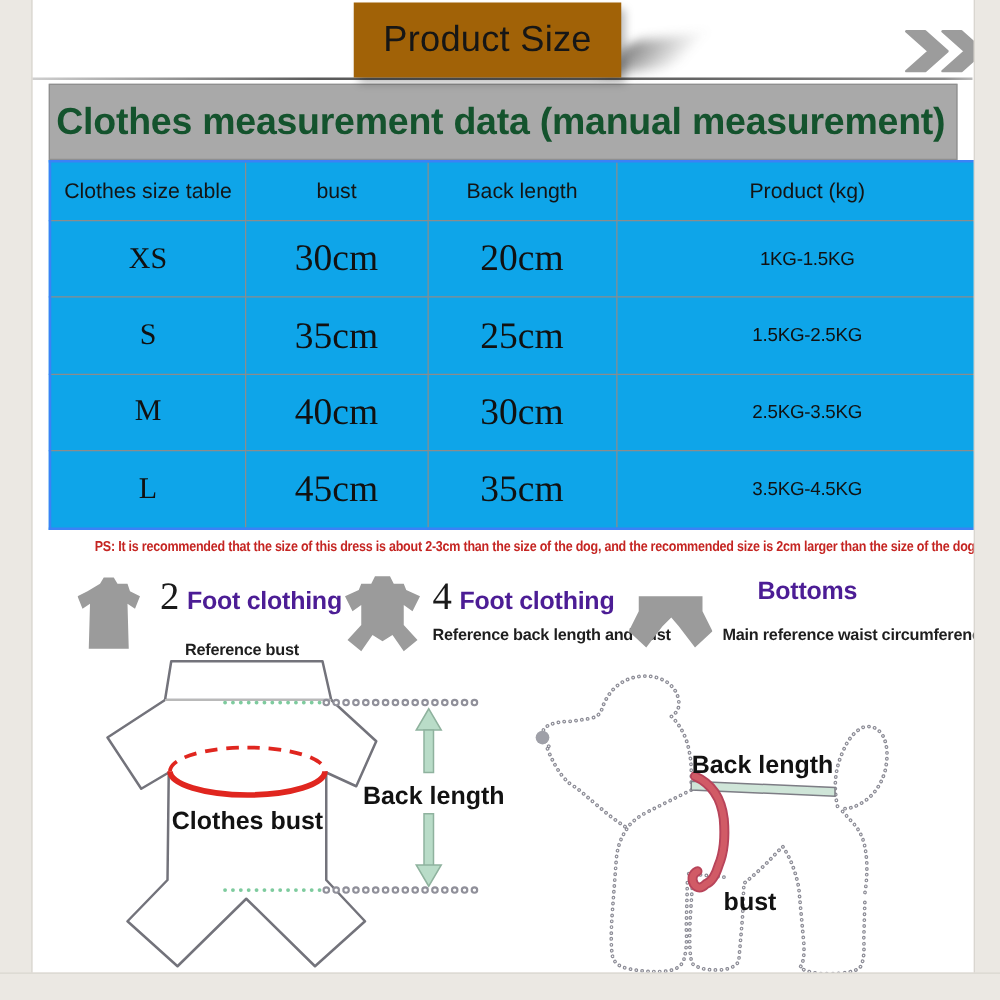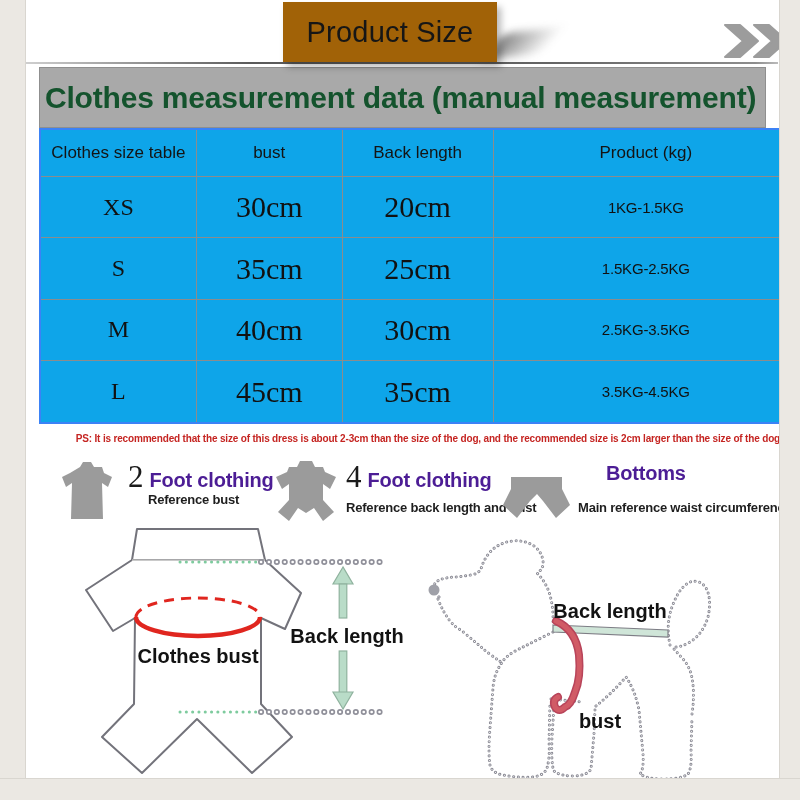--- a/index.html
+++ b/index.html
@@ -137,7 +137,7 @@
   <span class="lg-num">2</span>
   <span class="lg-t">Foot clothing</span>
 </div>
-<div class="lg-sub" style="left:148px;top:492px;">Reference bust</div>
+<div class="lg-sub" style="left:148px;top:512px;">Reference bust</div>
 
 <svg class="lg-icon" style="left:275px;top:458px;width:62px;height:64px;" viewBox="0 0 62 64">
   <path d="M25,3 L37,3 L40,9 L48,9 L50,14 L61,19 L55,31 L48,26 L48,42 L59,54 L48,63 L39,50 L31,55 L23,50 L14,63 L3,54 L14,42 L14,26 L7,31 L1,19 L12,14 L14,9 L22,9 Z" fill="#9b9b9b"></path>

